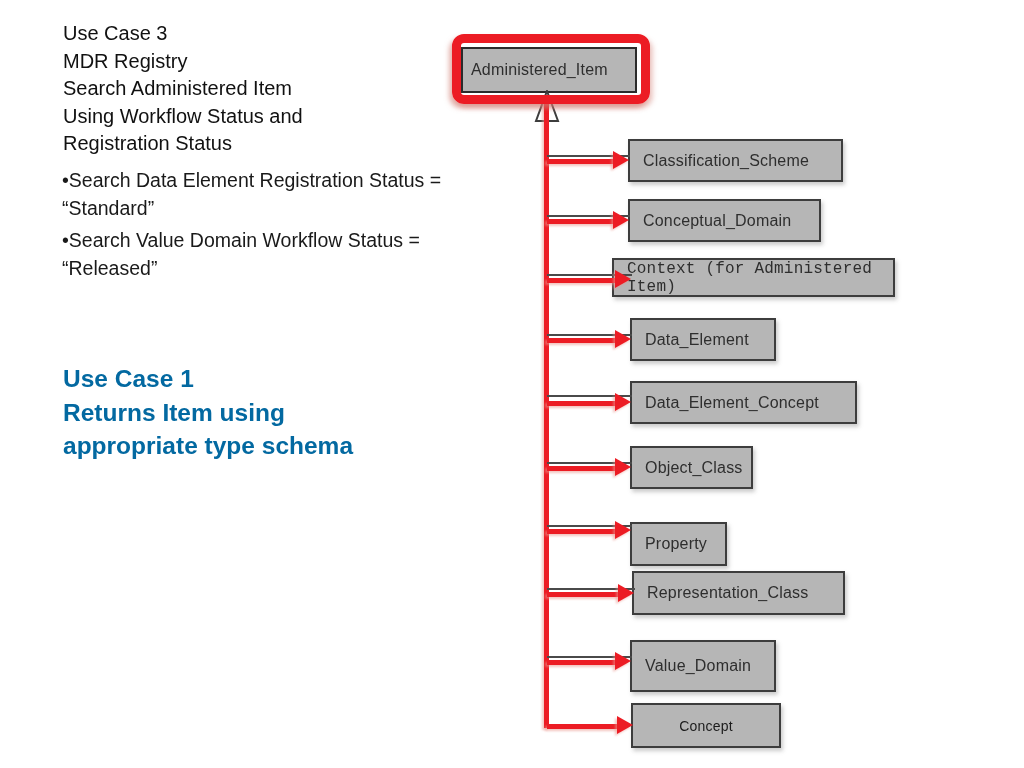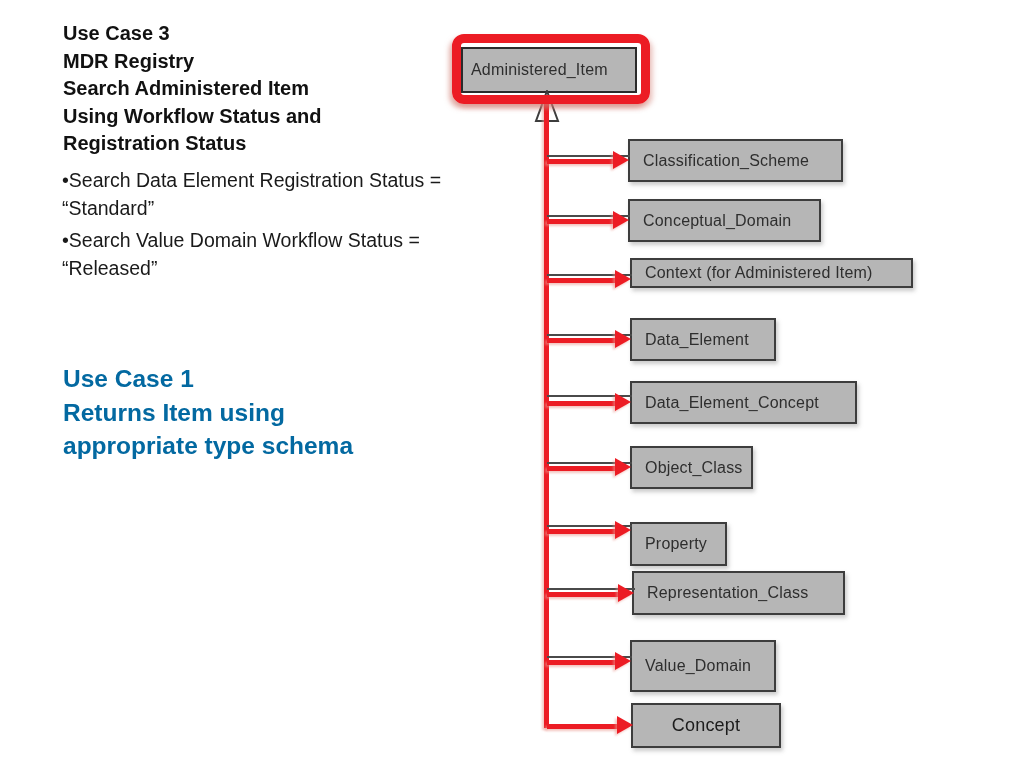--- a/index.html
+++ b/index.html
@@ -10,7 +10,7 @@
   
   .uc3-heading{
     position:absolute;left:63px;top:20px;width:400px;
-    font-size:20px;line-height:27.5px;font-weight:700;color:#111111;
+    font-size:20px;line-height:27.5px;font-weight:400;color:#111111;
     white-space:pre-line;
   }
   .bullet{

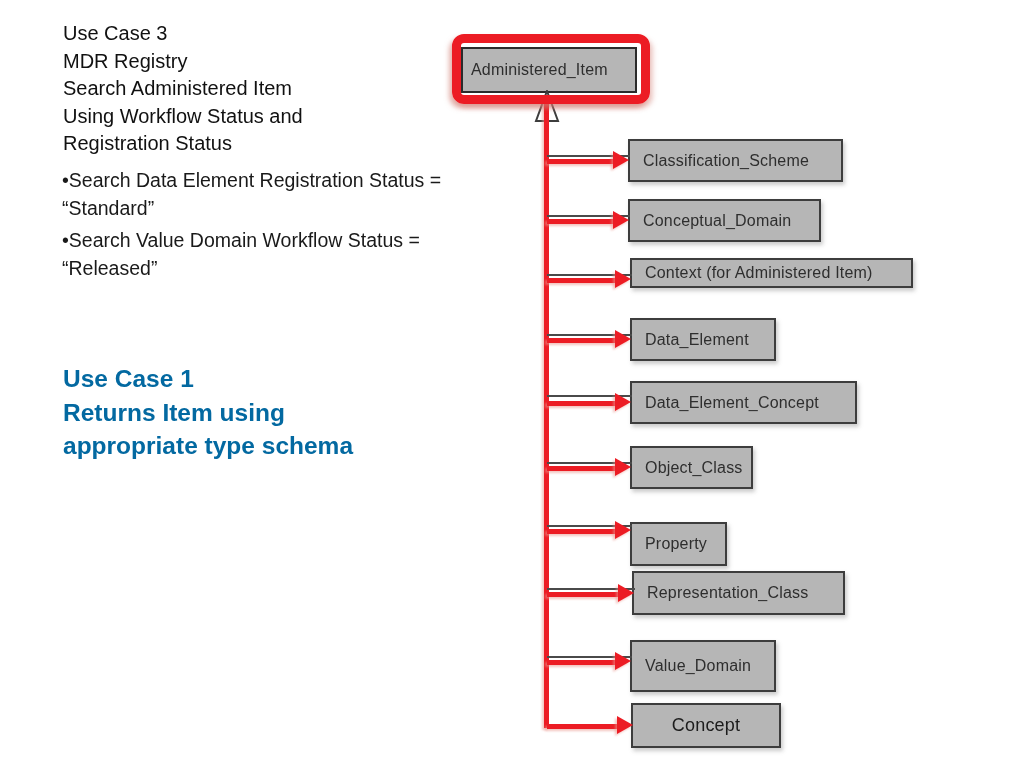--- a/index.html
+++ b/index.html
@@ -146,7 +146,7 @@
 
   <div class="class-box" style="left:628px;top:139px;width:215px;height:43px;">Classification_Scheme</div>
   <div class="class-box" style="left:628px;top:199px;width:193px;height:43px;">Conceptual_Domain</div>
-  <div class="class-box" style="left:630px;top:258px;width:283px;height:30px;">Context (for Administered Item)</div>
+  <div class="class-box" style="left:612px;top:258px;width:283px;height:39px;font-family:Liberation Mono, monospace;">Context (for Administered Item)</div>
   <div class="class-box" style="left:630px;top:318px;width:146px;height:43px;">Data_Element</div>
   <div class="class-box" style="left:630px;top:381px;width:227px;height:43px;">Data_Element_Concept</div>
   <div class="class-box" style="left:630px;top:446px;width:123px;height:43px;">Object_Class</div>

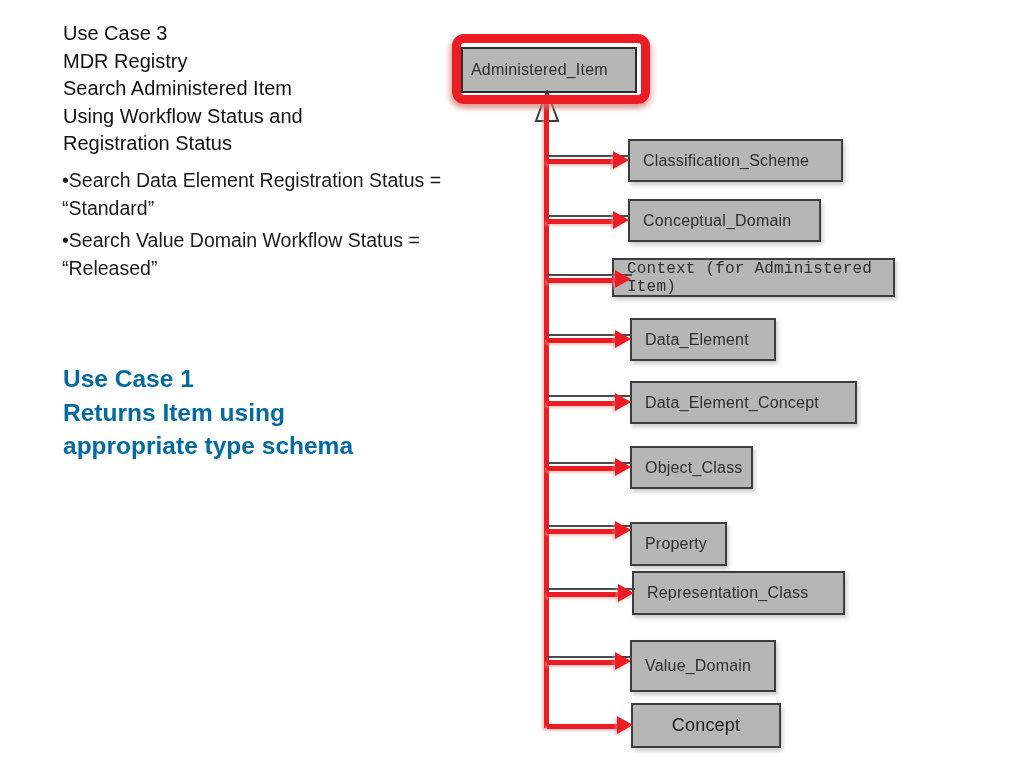--- a/index.html
+++ b/index.html
@@ -34,7 +34,7 @@
     font-size:16px;color:#2e2e2e;letter-spacing:0.2px;
     box-shadow:2px 3px 4px rgba(110,110,110,0.35);
   }
-  .class-box.centered{justify-content:center;padding-left:0;font-size:18px;color:#1c1c1c;}
+  .class-box.centered{justify-content:center;padding-left:0;font-size:14px;color:#1c1c1c;}
   .root-box{
     position:absolute;left:461px;top:47px;width:176px;height:46px;
     box-sizing:border-box;background:#b6b6b6;border:2px solid #2b2b2b;

